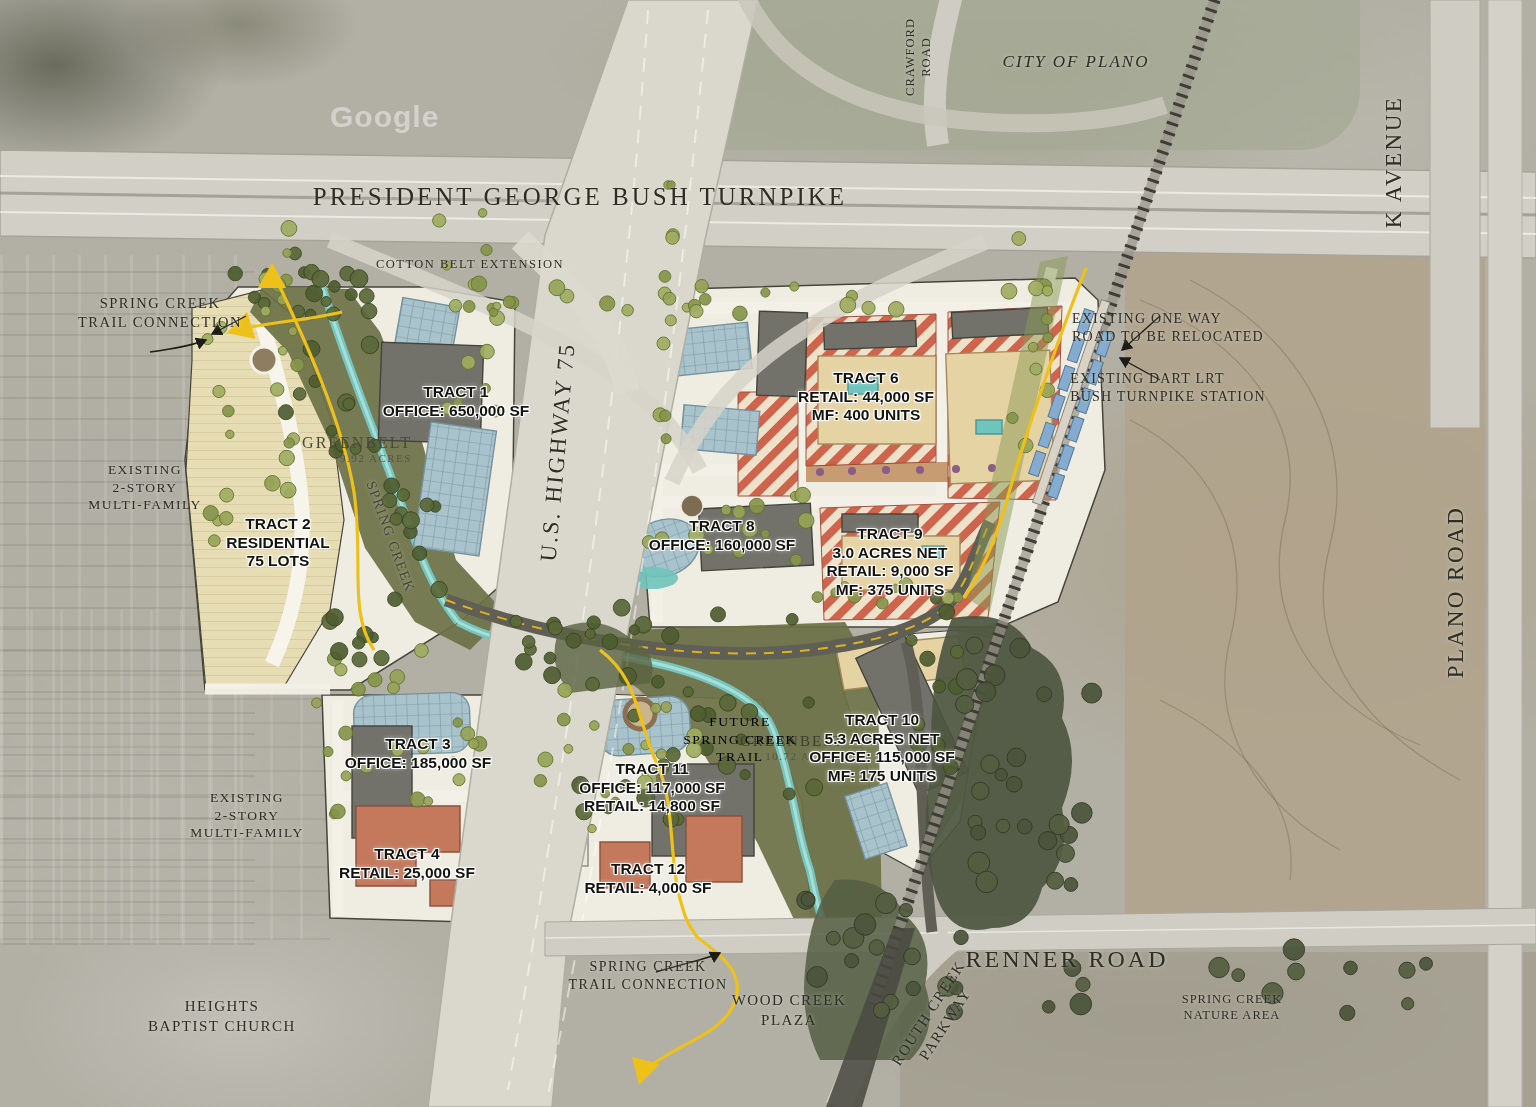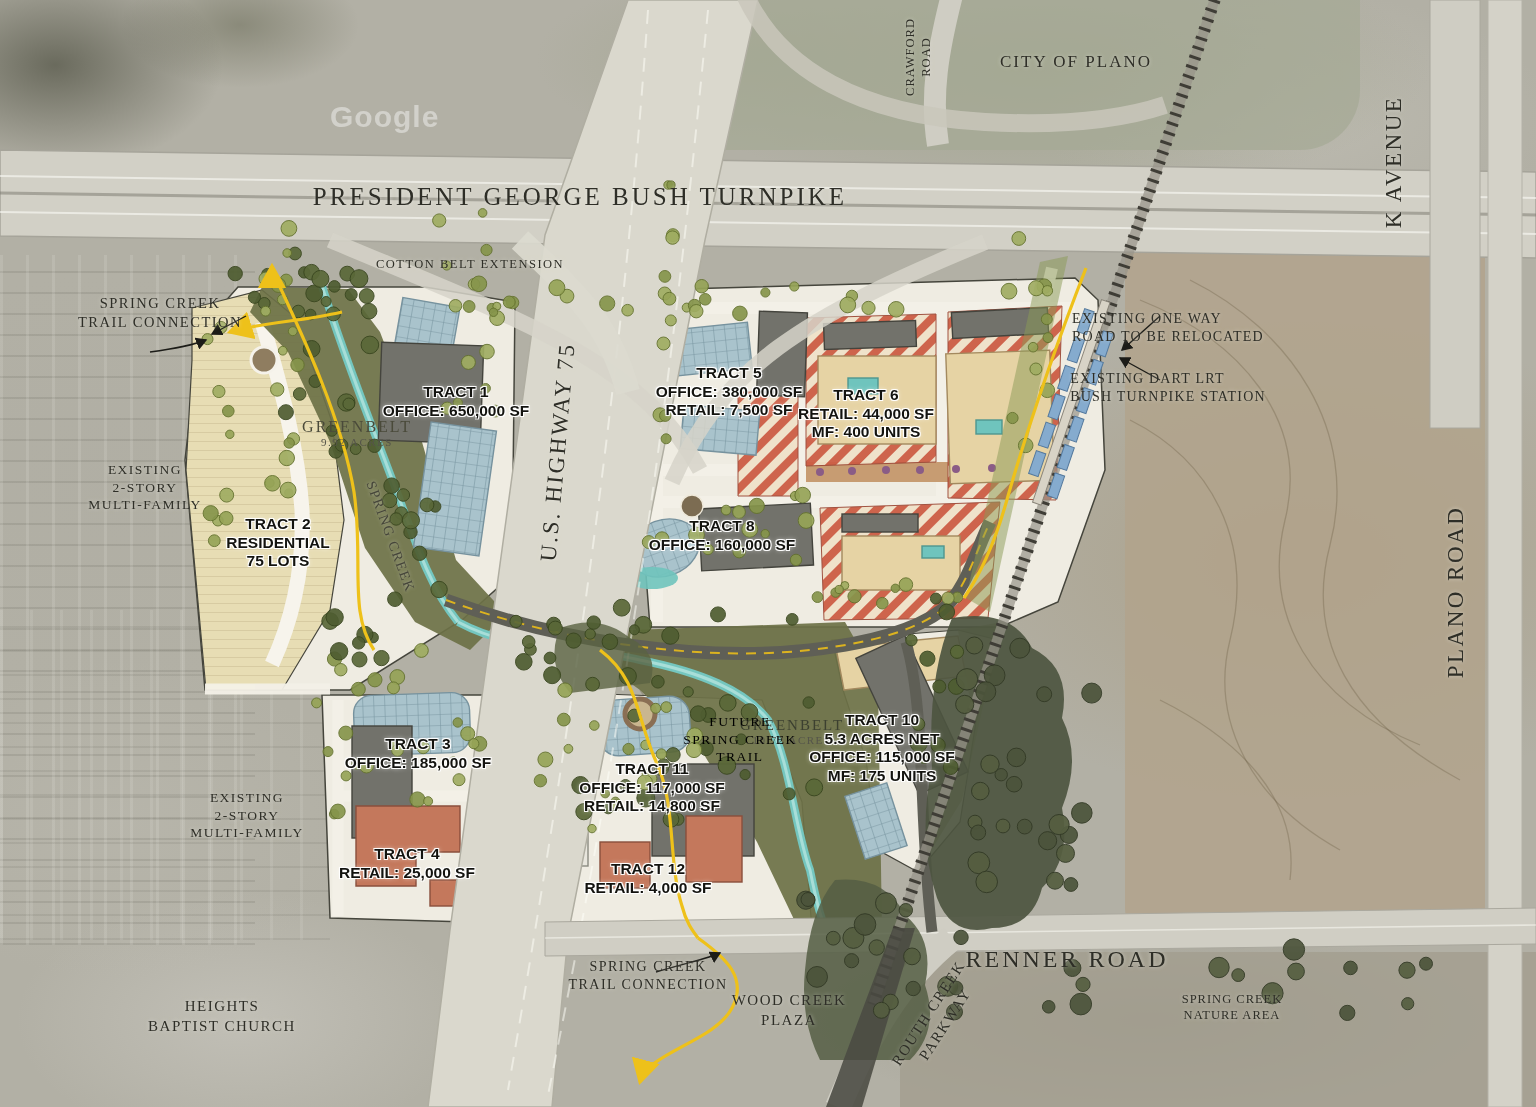--- a/index.html
+++ b/index.html
@@ -39,7 +39,7 @@
   .lbl.left{text-align:left;}
   .lbl.big{font-size:25px;letter-spacing:3px;}
   .lbl.road{font-size:23px;letter-spacing:2.5px;}
-  .lbl.mid{font-size:17px;letter-spacing:2px;}
+  .lbl.mid{font-size:17px;letter-spacing:2px;font-style:italic;}
   .lbl.small{font-size:12.5px;letter-spacing:1px;}
   .lbl.green{color:#000000;text-shadow:none;}
   .tract{position:absolute;transform:translate(-50%,-50%);text-align:center;

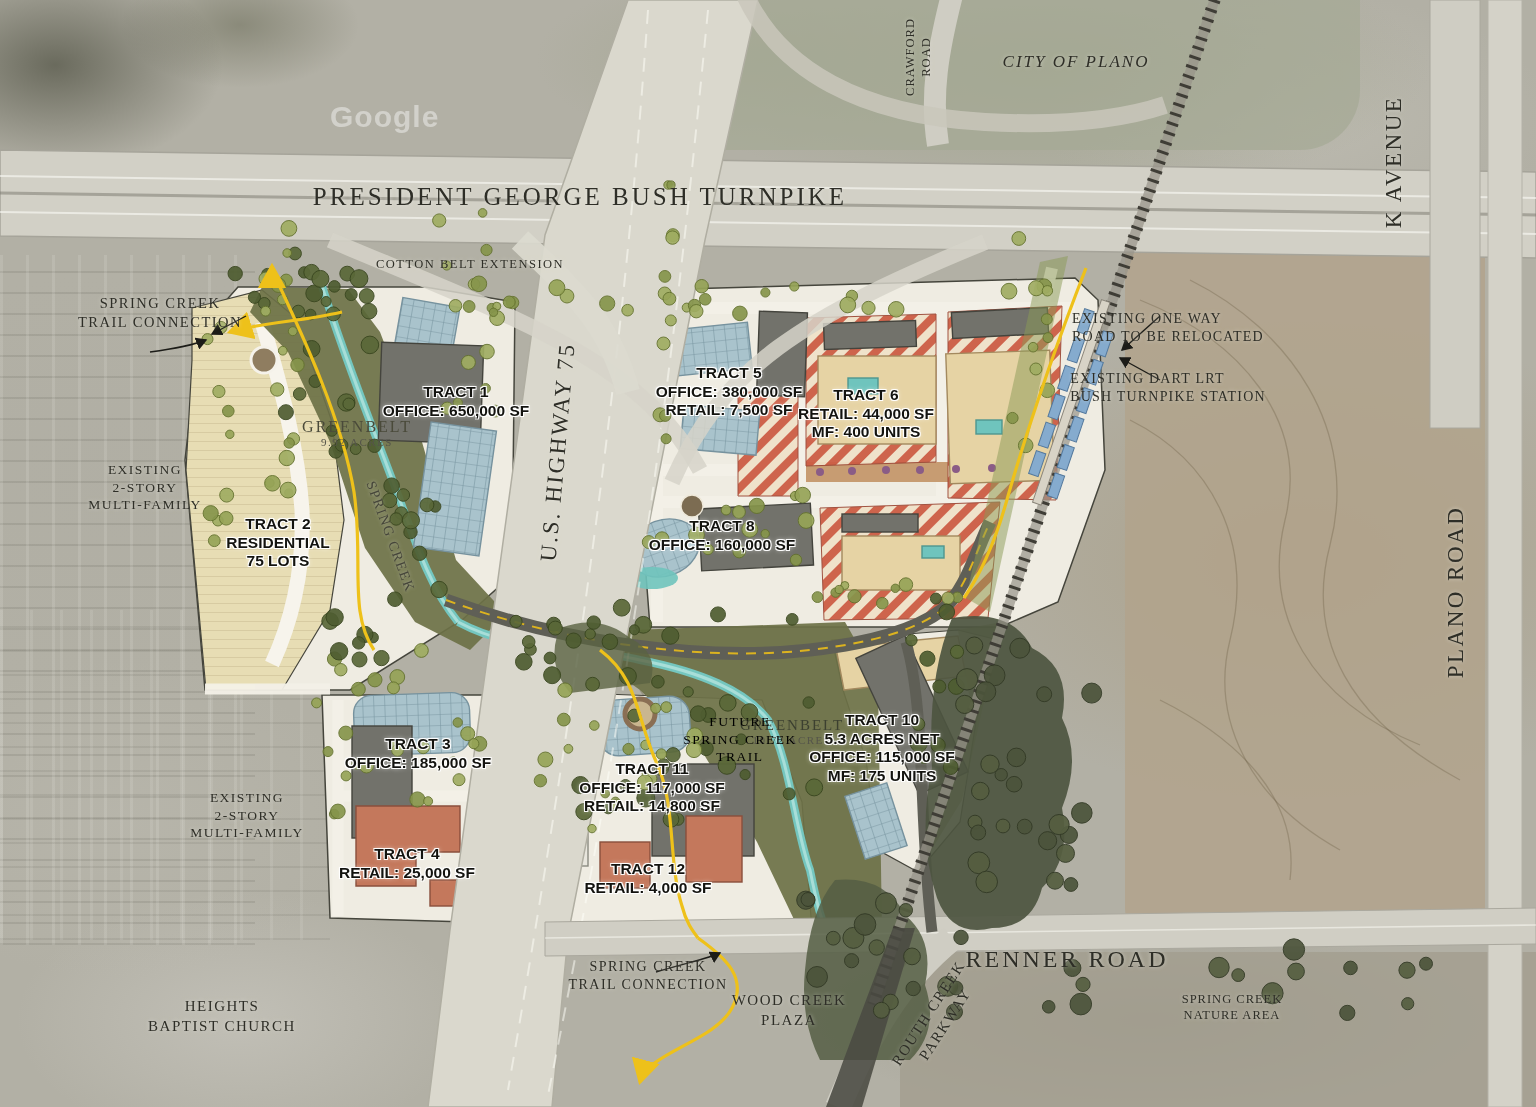--- a/index.html
+++ b/index.html
@@ -703,11 +703,6 @@
     <div>TRACT 4</div>
       <div>RETAIL: 25,000 SF</div>
   </div>
-  <div class="tract" style="left:729px;top:392px">
-    <div>TRACT 5</div>
-      <div>OFFICE: 380,000 SF</div>
-      <div>RETAIL: 7,500 SF</div>
-  </div>
   <div class="tract" style="left:866px;top:414px">
     <div>TRACT 6</div>
       <div>RETAIL: 44,000 SF</div>

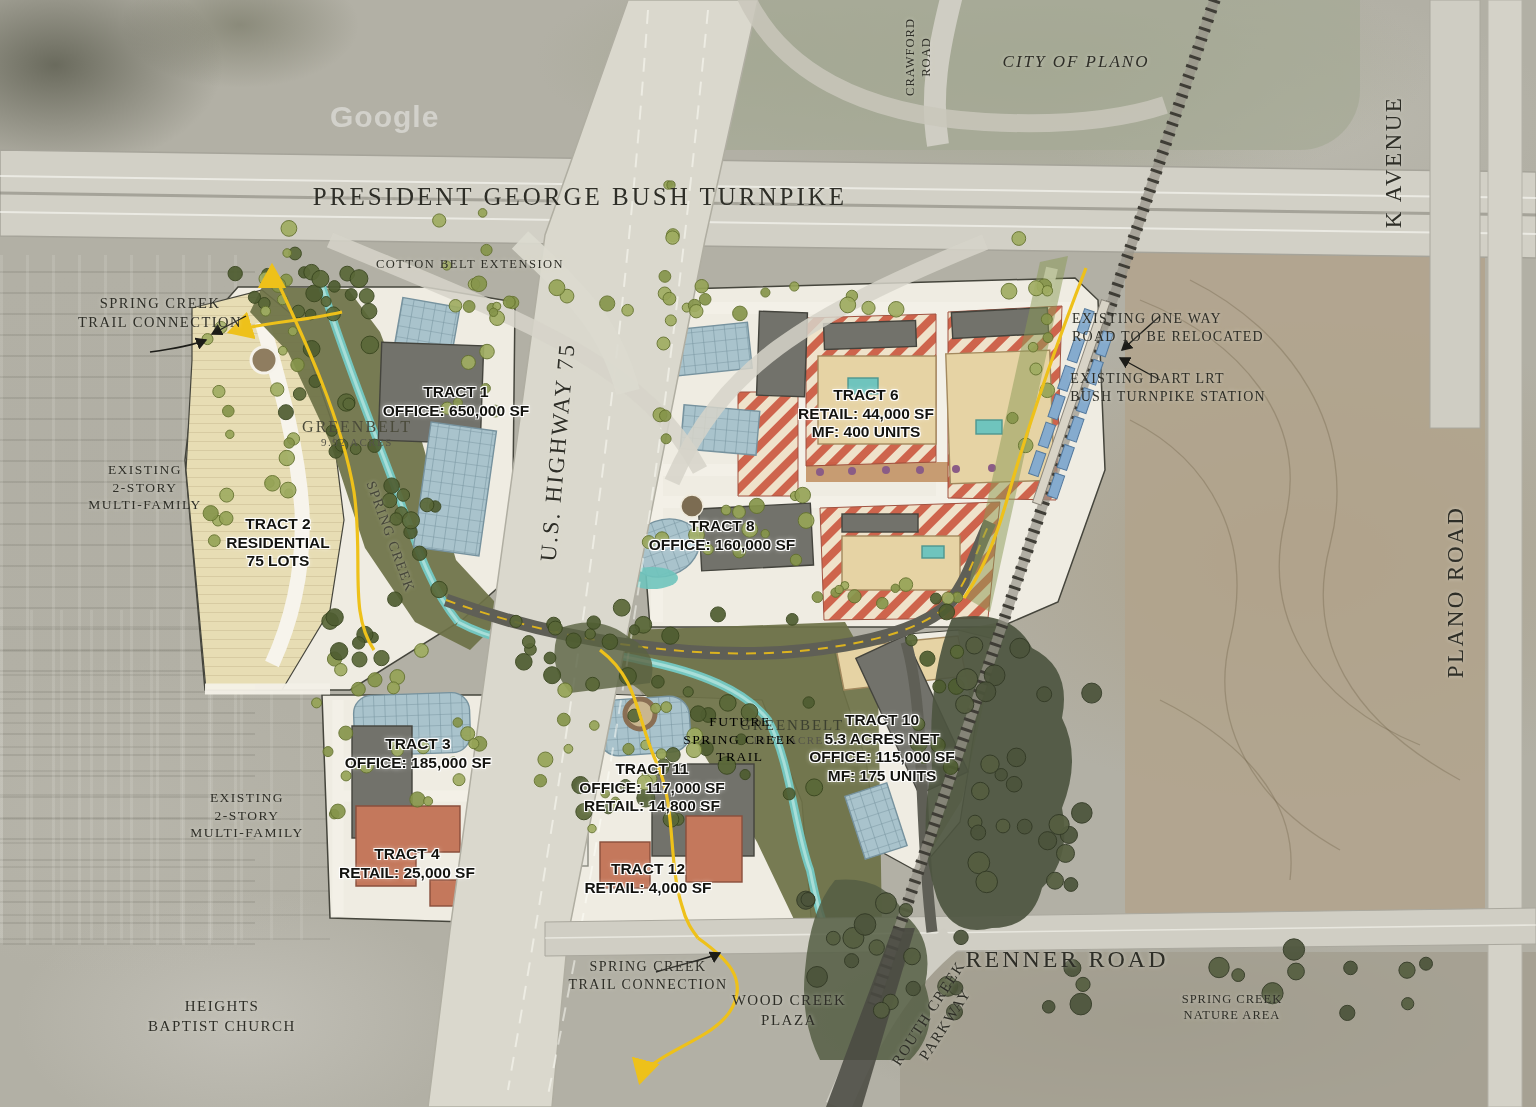--- a/index.html
+++ b/index.html
@@ -703,7 +703,7 @@
     <div>TRACT 4</div>
       <div>RETAIL: 25,000 SF</div>
   </div>
-  <div class="tract" style="left:866px;top:414px">
+  <div class="tract" style="left:866px;top:397px">
     <div>TRACT 6</div>
       <div>RETAIL: 44,000 SF</div>
       <div>MF: 400 UNITS</div>

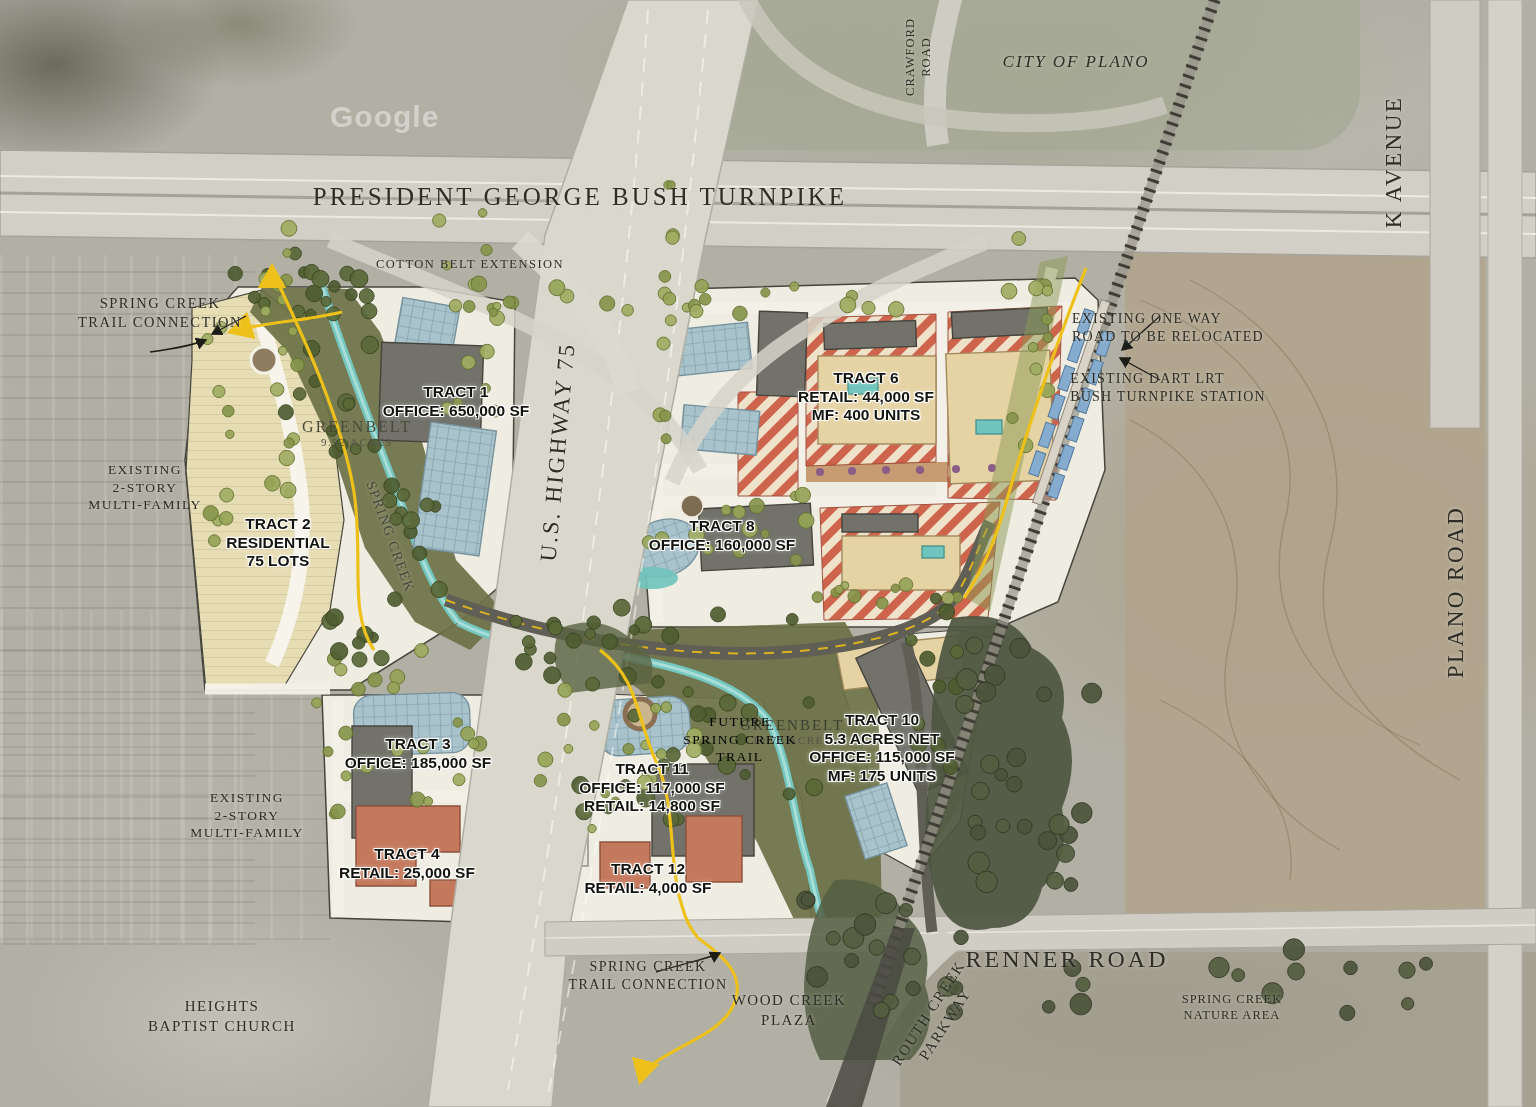--- a/index.html
+++ b/index.html
@@ -48,8 +48,8 @@
        text-shadow:-1px -1px 0 rgba(255,255,255,.95),1px -1px 0 rgba(255,255,255,.95),
                    -1px 1px 0 rgba(255,255,255,.95),1px 1px 0 rgba(255,255,255,.95),
                    0 0 5px rgba(255,255,255,.9);}
-  .gb{position:absolute;transform:translate(-50%,-50%);text-align:center;color:#4a4a3a;
-      letter-spacing:2px;font-size:16px;line-height:1.2;white-space:nowrap;}
+  .gb{position:absolute;transform:translate(-50%,-50%);text-align:right;color:#4a4a3a;
+      letter-spacing:2px;font-size:16px;line-height:1.2;white-space:nowrap;margin-top:16px;}
   .gb .ac{font-size:11px;letter-spacing:1.5px;color:#55554a;}
   .watermark{position:absolute;left:330px;top:100px;font-family:"Liberation Sans",sans-serif;
       font-size:30px;font-weight:bold;color:rgba(255,255,255,.42);letter-spacing:1px;}

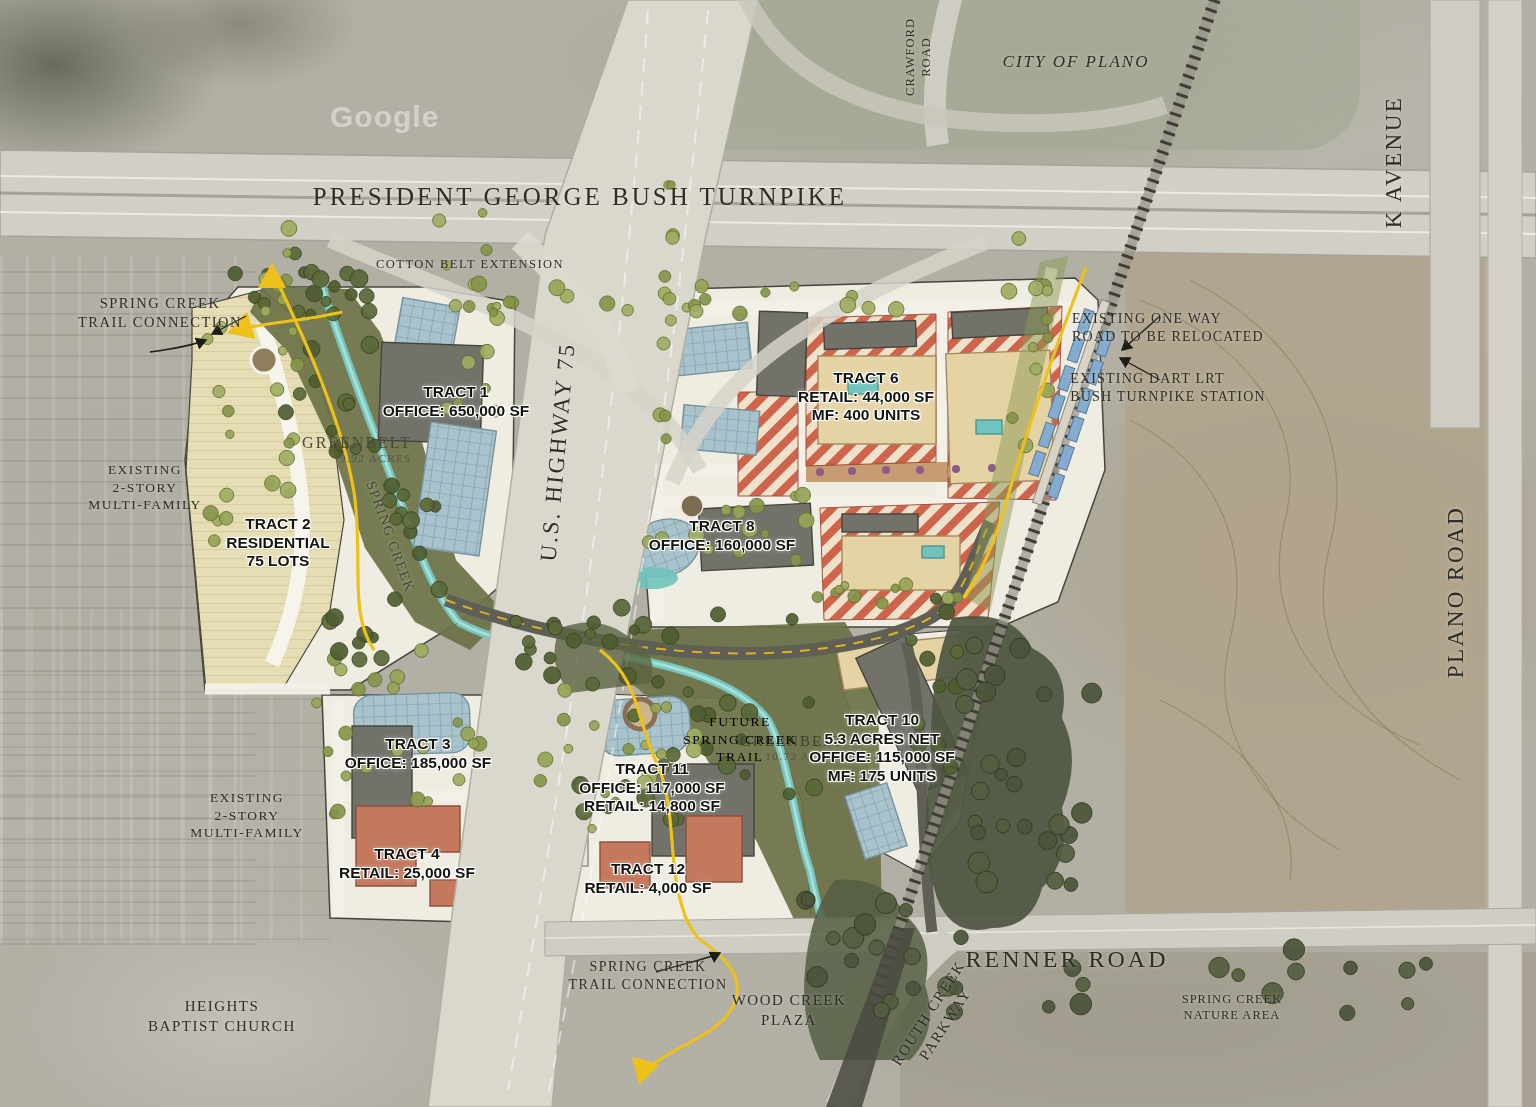--- a/index.html
+++ b/index.html
@@ -712,6 +712,12 @@
     <div>TRACT 8</div>
       <div>OFFICE: 160,000 SF</div>
   </div>
+  <div class="tract" style="left:890px;top:562px">
+    <div>TRACT 9</div>
+      <div>3.0 ACRES NET</div>
+      <div>RETAIL: 9,000 SF</div>
+      <div>MF: 375 UNITS</div>
+  </div>
   <div class="tract" style="left:882px;top:748px">
     <div>TRACT 10</div>
       <div>5.3 ACRES NET</div>

